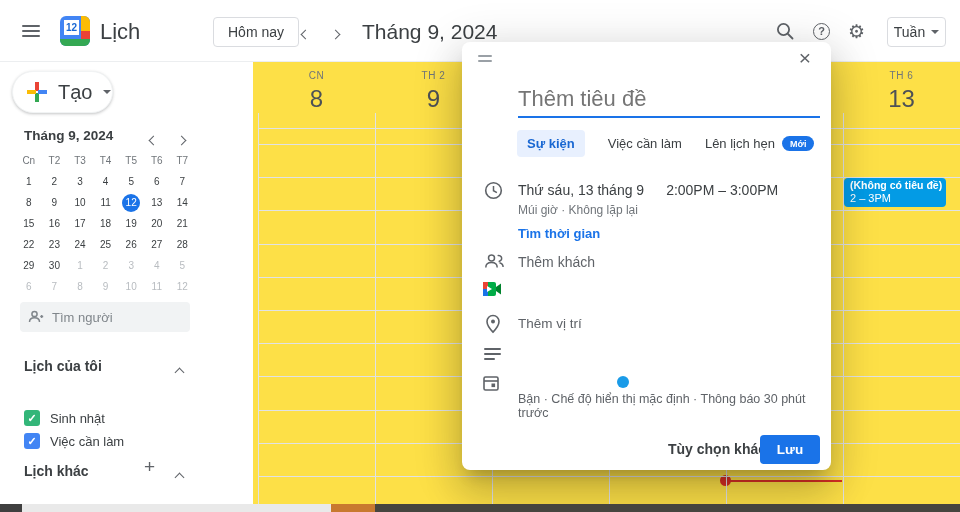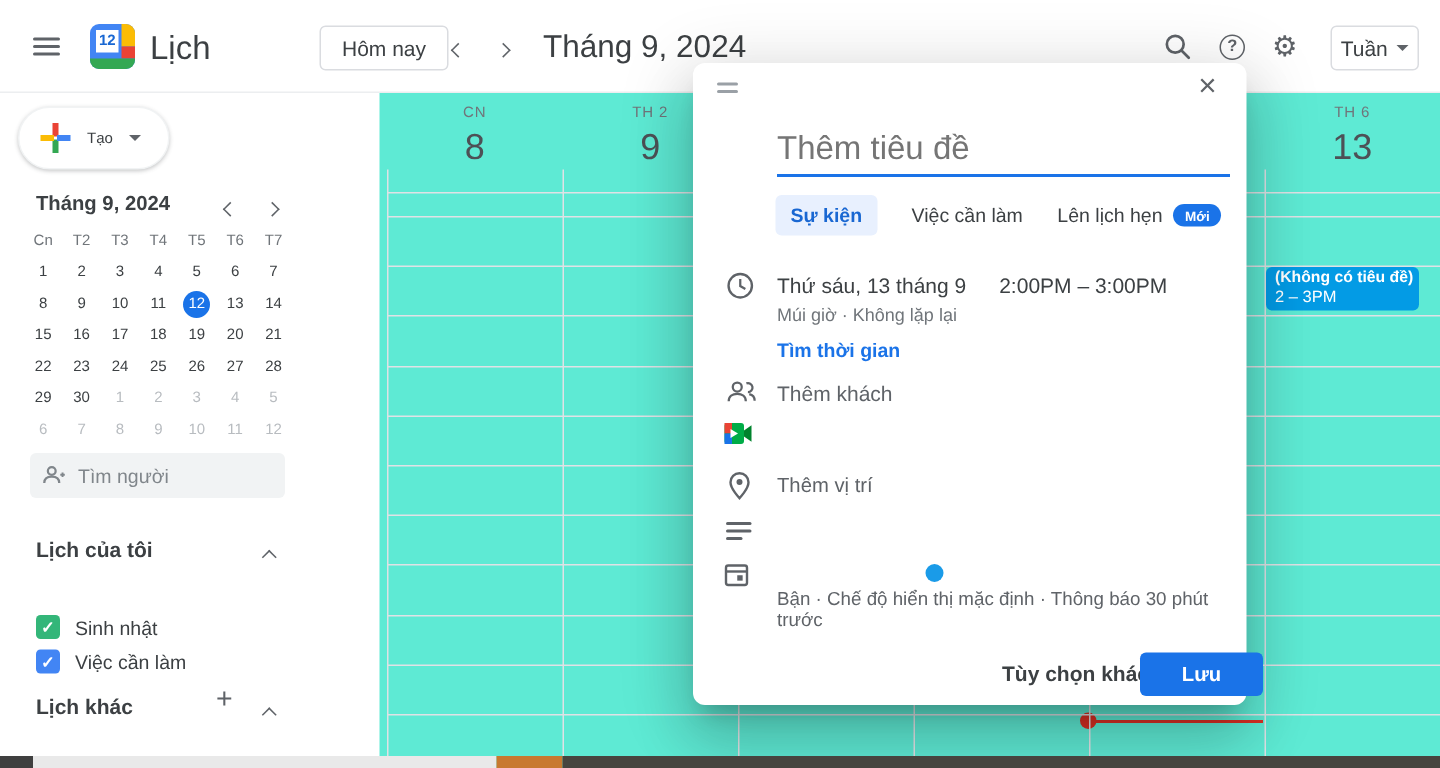--- a/index.html
+++ b/index.html
@@ -5,7 +5,7 @@
   * { margin:0; padding:0; box-sizing:border-box; }
   html,body { width:960px; height:512px; overflow:hidden; }
   body { font-family:"Liberation Sans", sans-serif; background:#fff; color:#3c4043; }
-  #app { position:relative; width:960px; height:512px; background:#5eead4; overflow:hidden; }
+  #app { position:relative; width:960px; height:512px; background:#fde047; overflow:hidden; }
 
   
   .topbar { position:absolute; left:0; top:0; width:960px; height:62px; background:#fff;

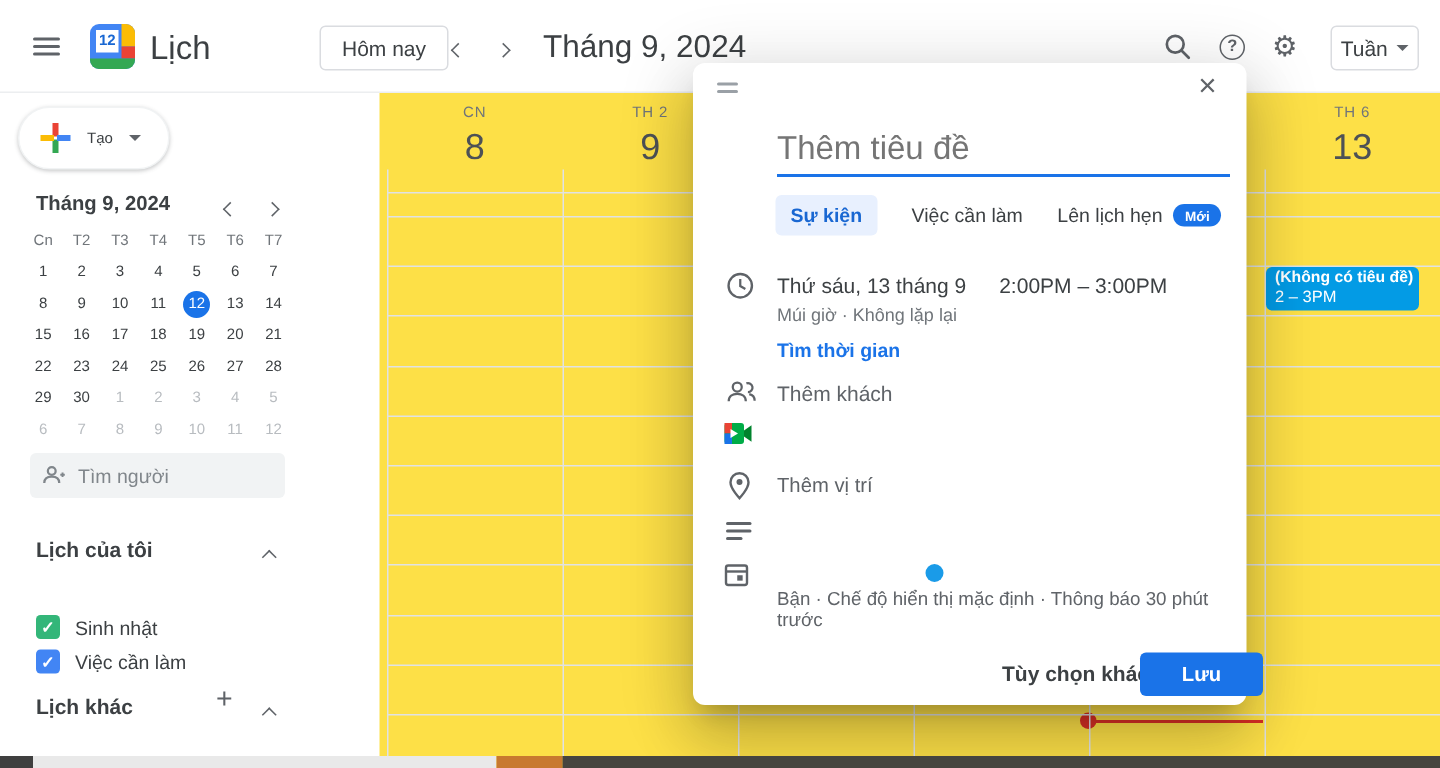--- a/index.html
+++ b/index.html
@@ -43,7 +43,7 @@
   .create-btn { position:absolute; left:12px; top:9px; width:101px; height:42px; background:#fff;
                 border:1px solid #f1f3f4; border-radius:22px; box-shadow:0 1px 3px rgba(60,64,67,.3);
                 display:flex; align-items:center; padding-left:12px; gap:9px; cursor:pointer; }
-  .create-btn .label { font-size:10px; color:#3c4043; }
+  .create-btn .label { font-size:20px; color:#3c4043; }
   .minical-head { position:absolute; left:24px; top:66px; font-size:13.5px; font-weight:bold; color:#3c4043; }
   .minical-nav { position:absolute; top:68px; cursor:pointer; }
   .minical { position:absolute; left:16px; top:88px; width:186px; }

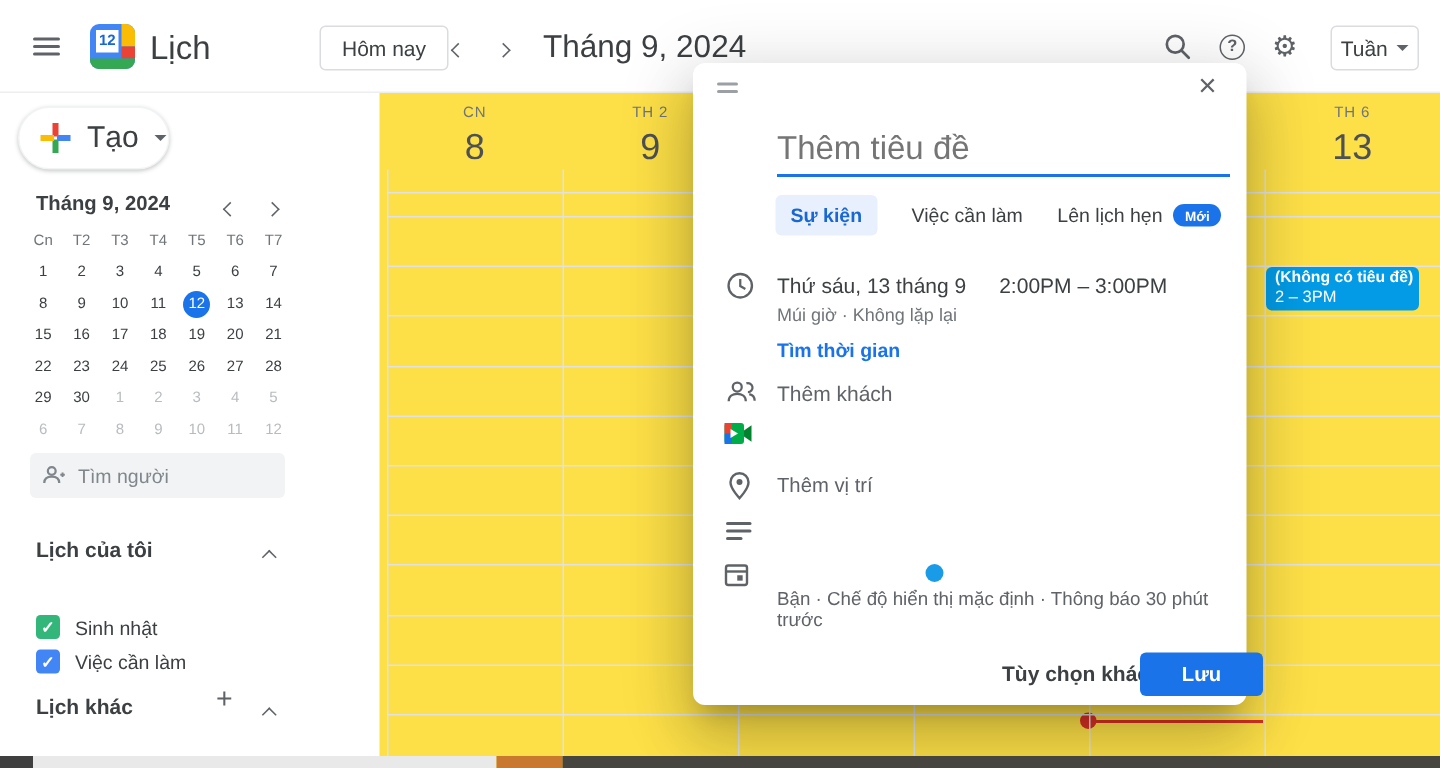--- a/index.html
+++ b/index.html
@@ -106,7 +106,7 @@
   .color-dot { position:absolute; left:155px; top:334px; width:12px; height:12px; border-radius:50%; background:#1a9be8; }
   .avail { position:absolute; left:56px; top:350px; font-size:12.5px; color:#5f6368; }
   .more-opts { position:absolute; left:206px; top:399px; font-size:14px; font-weight:bold; color:#3c4043; cursor:pointer; }
-  .save-btn { position:absolute; left:298px; top:393px; width:82px; height:29px; border:none; border-radius:4px;
+  .save-btn { position:absolute; left:298px; top:393px; width:60px; height:29px; border:none; border-radius:4px;
               color:#fff; font-size:13.5px; font-weight:bold; cursor:pointer; }
 
   

